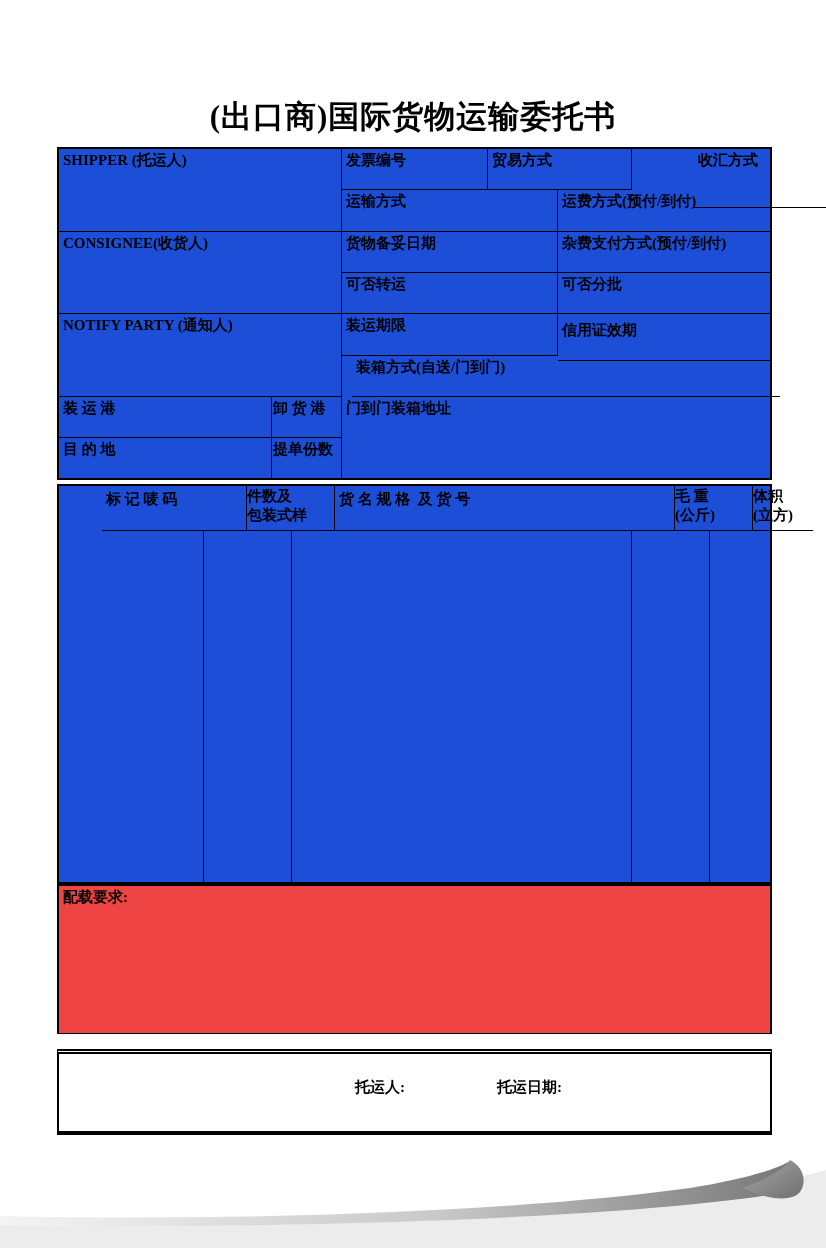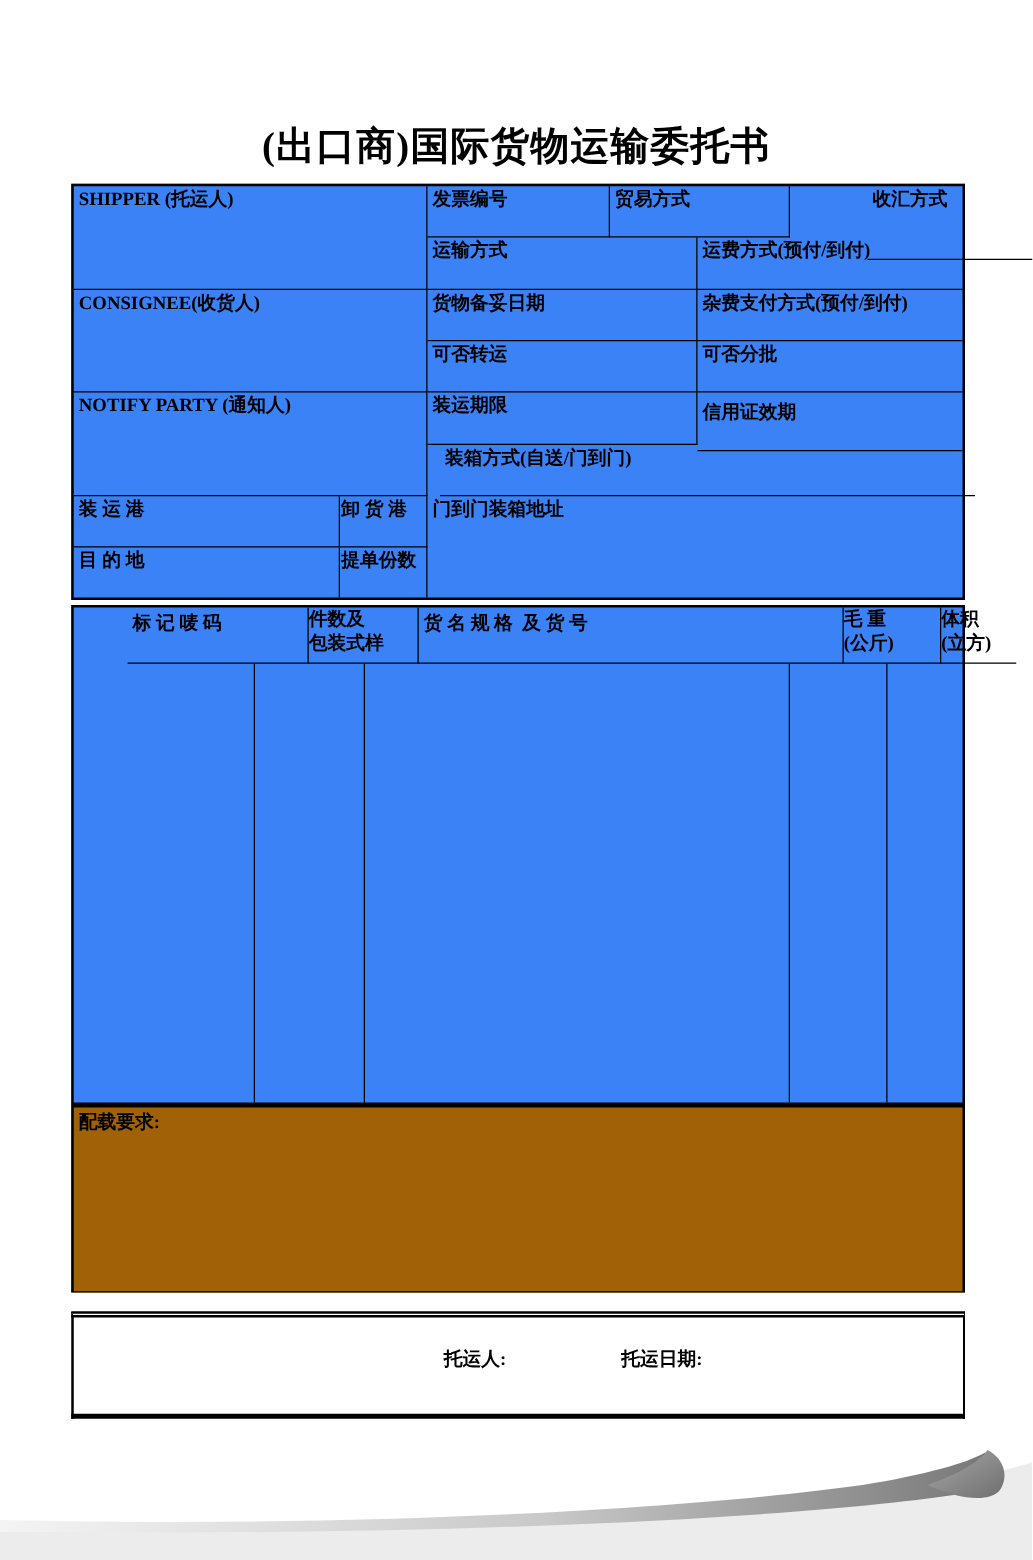--- a/index.html
+++ b/index.html
@@ -11,7 +11,7 @@
     position:absolute;top:96px;left:0;width:826px;text-align:center;
     font-size:31px;font-weight:bold;letter-spacing:1px;
   }
-  .tbl{position:absolute;box-sizing:border-box;border:2px solid #000;background:#3b82f6;}
+  .tbl{position:absolute;box-sizing:border-box;border:2px solid #000;background:#1d4ed8;}
   .cell{
     position:absolute;box-sizing:border-box;font-weight:bold;font-size:15px;
     line-height:1.25;padding:2px 4px;overflow:hidden;

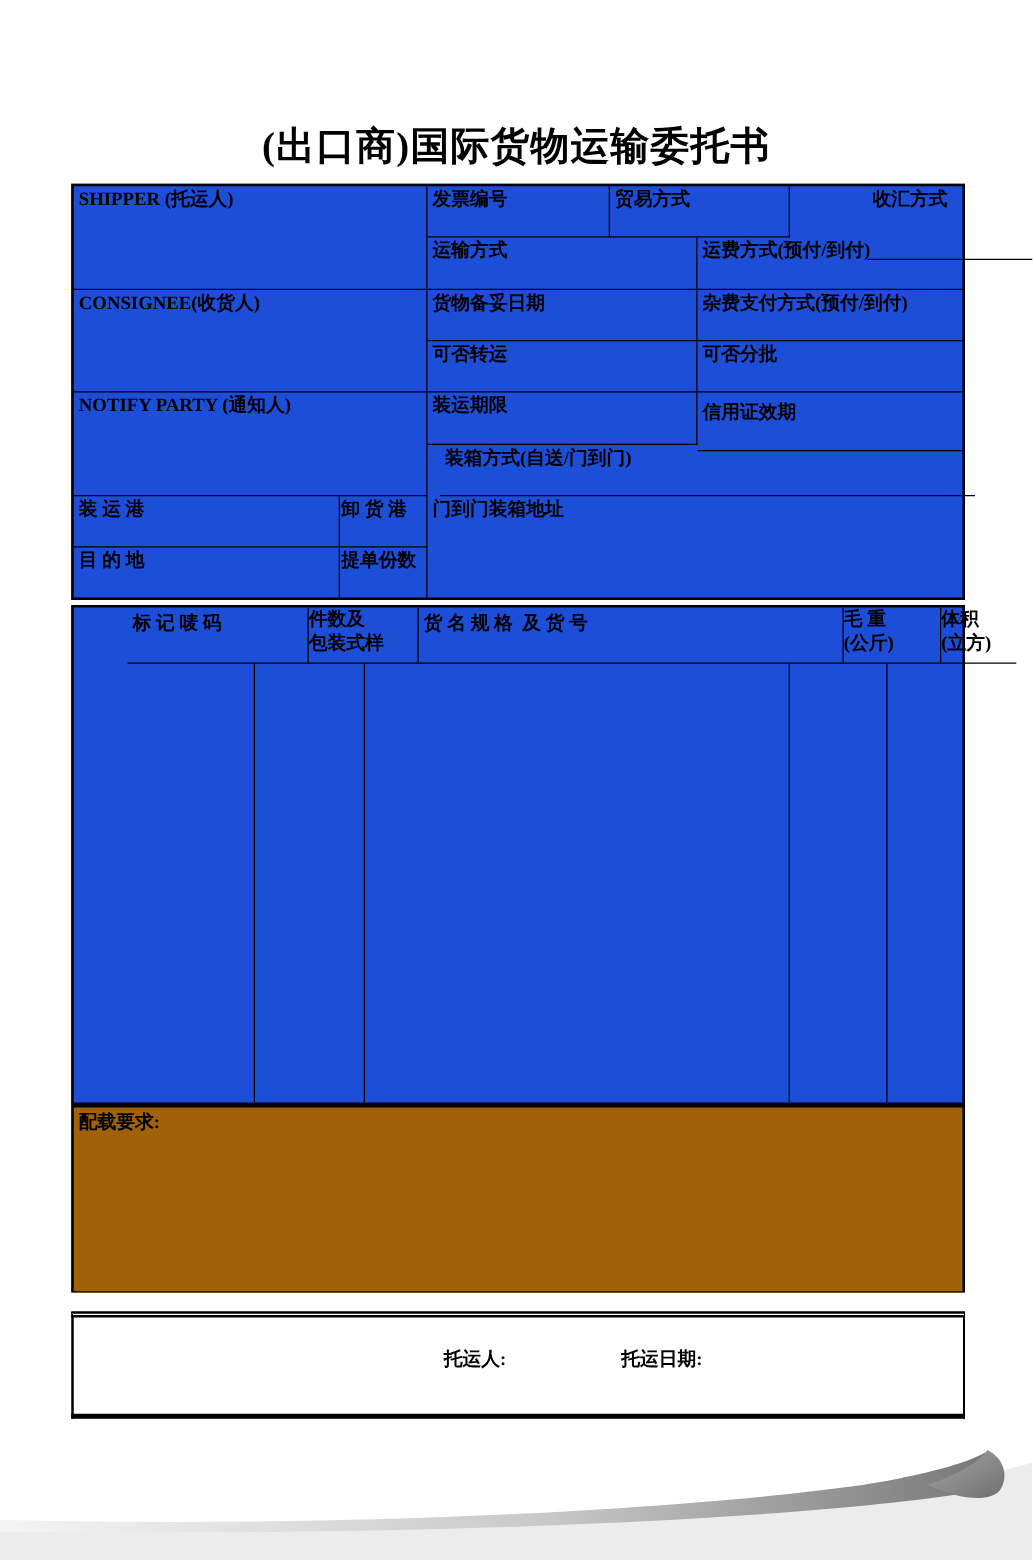--- a/index.html
+++ b/index.html
@@ -22,7 +22,7 @@
   .pre{white-space:pre;}
   .stowage-box{
     position:absolute;left:57px;top:884px;width:715px;height:150px;box-sizing:border-box;
-    border:2px solid #000;border-bottom-width:1px;background:#a16207;
+    border:2px solid #000;border-bottom-width:1px;background:#ef4444;
   }
   .stowage-label{font-weight:bold;font-size:15px;padding:2px 4px;}
   .sign-box{

